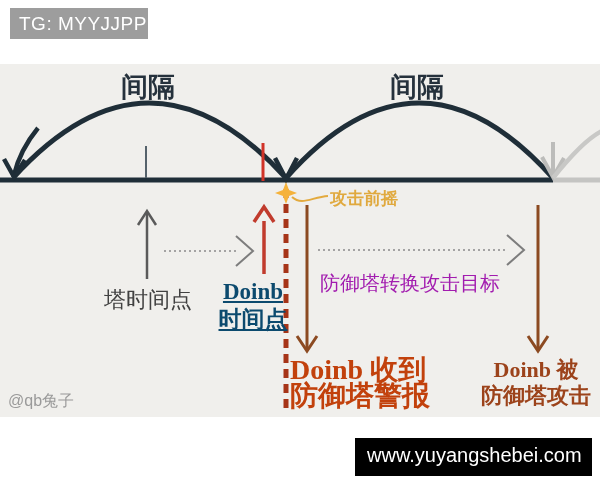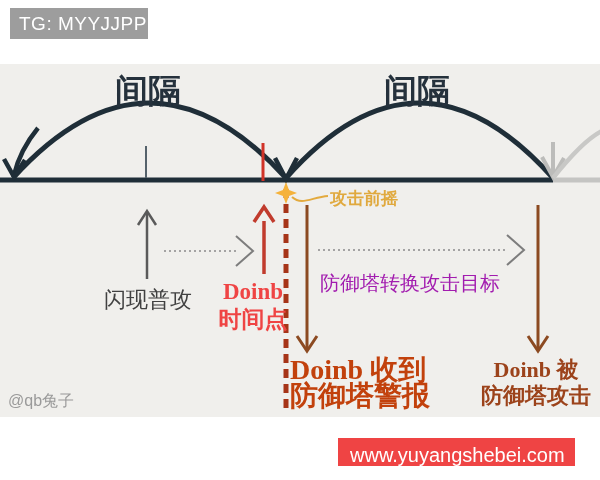--- a/index.html
+++ b/index.html
@@ -13,7 +13,7 @@
   .txt{position:absolute;margin:0;white-space:nowrap;}
   .serif{font-family:"Liberation Serif",serif;}
   .center{text-align:center;}
-  .interval{width:100px;font-size:33px;font-weight:bold;color:#25313c;text-align:center;}
+  .interval{width:100px;font-size:27px;font-weight:bold;color:#25313c;text-align:center;}
   .windup{left:330px;top:187px;font-size:17px;font-weight:bold;color:#e0a93e;
           font-family:Liberation Sans, sans-serif;}
   .common{left:98px;top:285px;width:100px;font-size:22px;line-height:29px;color:#414141;}

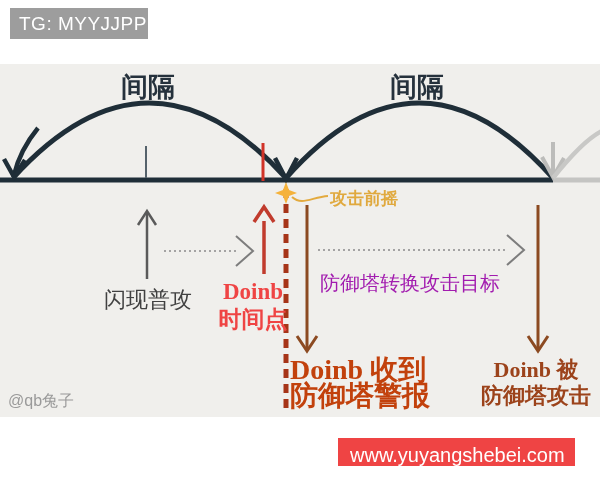--- a/index.html
+++ b/index.html
@@ -85,7 +85,7 @@
   <p class="txt windup">攻击前摇</p>
 
   <div class="txt common serif center">
-    <div>闪现普攻</div>
+    <div>塔时间点</div>
   </div>
 
   <div class="txt flash serif center">

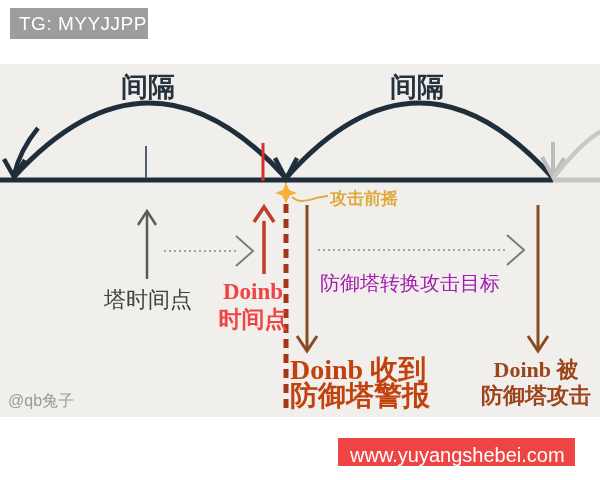--- a/index.html
+++ b/index.html
@@ -17,7 +17,7 @@
   .windup{left:330px;top:187px;font-size:17px;font-weight:bold;color:#e0a93e;
           font-family:Liberation Sans, sans-serif;}
   .common{left:98px;top:285px;width:100px;font-size:22px;line-height:29px;color:#414141;}
-  .flash{left:203px;top:278px;width:100px;font-size:23px;line-height:28px;font-weight:bold;color:#ef4444;}
+  .flash{left:203px;top:278px;width:100px;font-size:23px;line-height:28px;font-weight:bold;color:#0c4a6e;text-decoration:underline;}
   .delay{left:310px;top:267px;width:200px;font-size:20px;line-height:32px;color:#a21caf;}
   .alert{left:290px;top:357px;font-size:28px;line-height:26px;font-weight:bold;color:#c2410c;}
   .attacked{left:468px;top:357px;width:136px;font-size:22px;line-height:26px;font-weight:bold;color:#9c431b;}

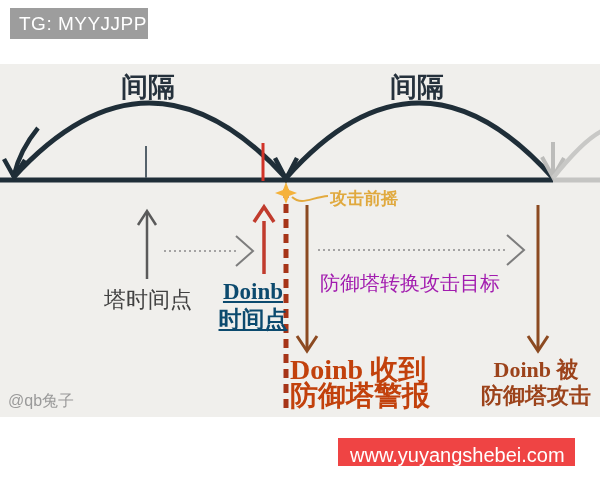--- a/index.html
+++ b/index.html
@@ -22,7 +22,7 @@
   .alert{left:290px;top:357px;font-size:28px;line-height:26px;font-weight:bold;color:#c2410c;}
   .attacked{left:468px;top:357px;width:136px;font-size:22px;line-height:26px;font-weight:bold;color:#9c431b;}
   .watermark{left:8px;top:391px;font-size:16px;color:#9a9a9a;}
-  .footerbar{position:absolute;left:338px;top:438px;width:237px;height:28px;background:#ef4444;}
+  .footerbar{position:absolute;left:355px;top:438px;width:237px;height:38px;background:#000000;}
   .footerbar span{display:block;padding-left:12px;font-size:20px;line-height:34px;color:#ffffff;}
 </style>
 </head>

